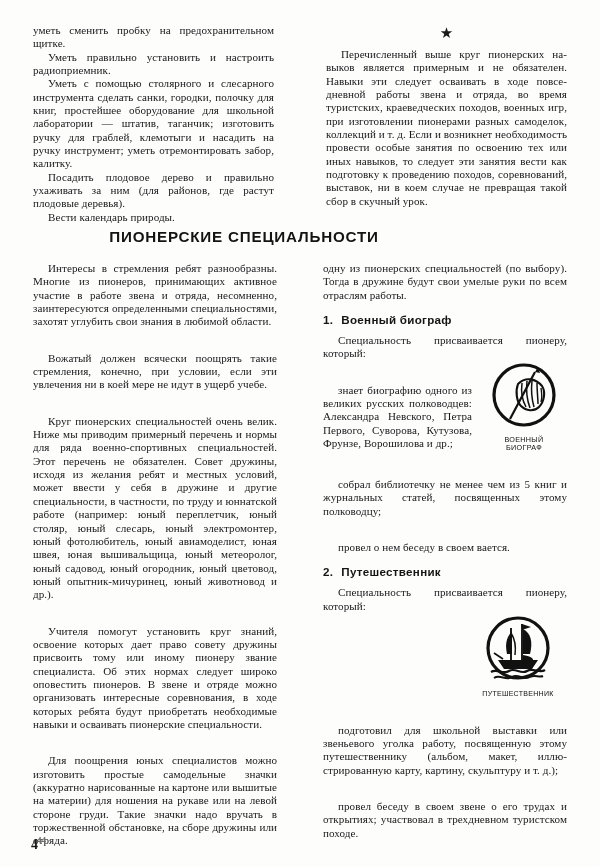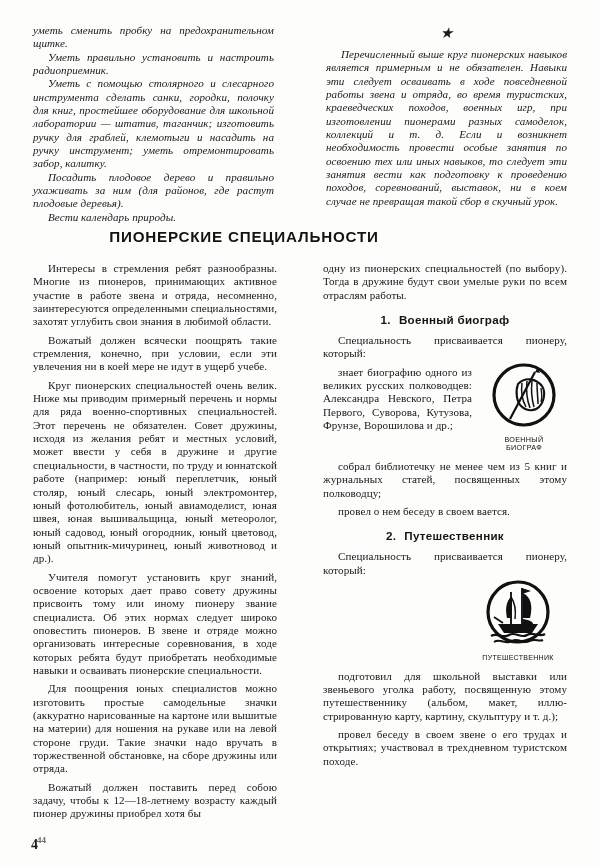--- a/index.html
+++ b/index.html
@@ -27,7 +27,6 @@
     width: 534px;
     display: flex;
     gap: 52px;
-    font-style: italic;
   }
   .col {
     width: 250px;

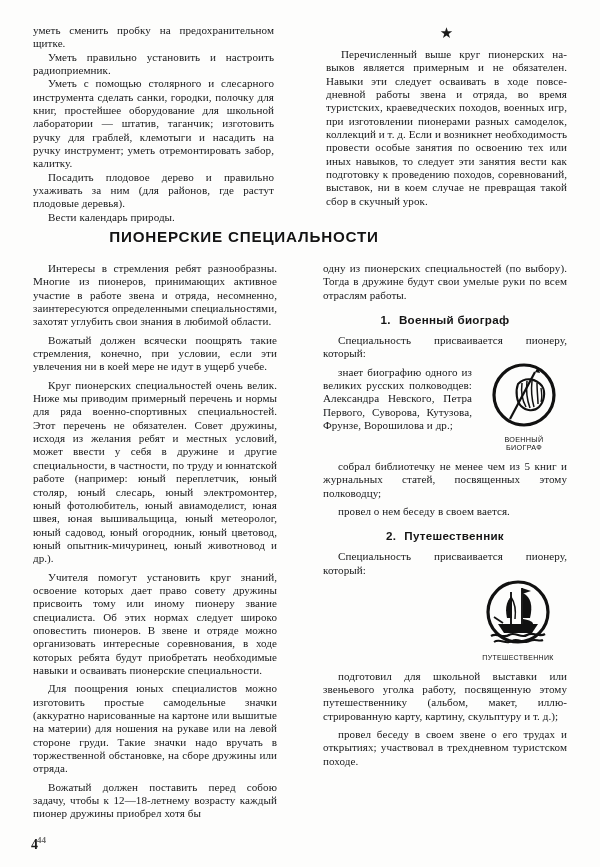--- a/index.html
+++ b/index.html
@@ -89,7 +89,6 @@
     font-family: "Liberation Sans", "DejaVu Sans", serif;
     font-weight: bold;
     font-size: 11.6px;
-    text-align: center;
     margin: 11px 0 8px 0;
     letter-spacing: 0.3px;
     color: #141414;

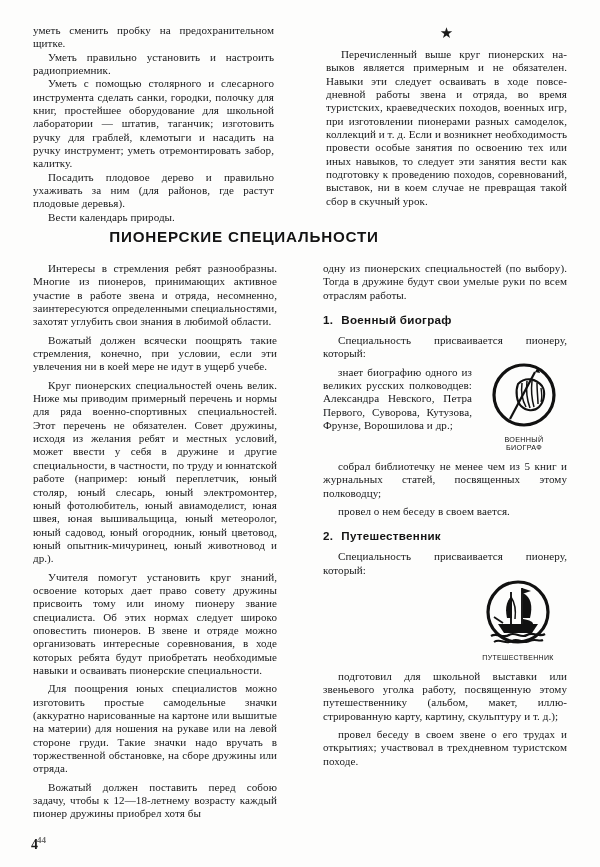--- a/index.html
+++ b/index.html
@@ -58,7 +58,7 @@
   }
   p.noind { text-indent: 0; }
   p + p { margin-top: 0px; }
-  p.gap { margin-top: 5px; }
+  p.gap { margin-top: 23px; }
 
   
   .section-title {

